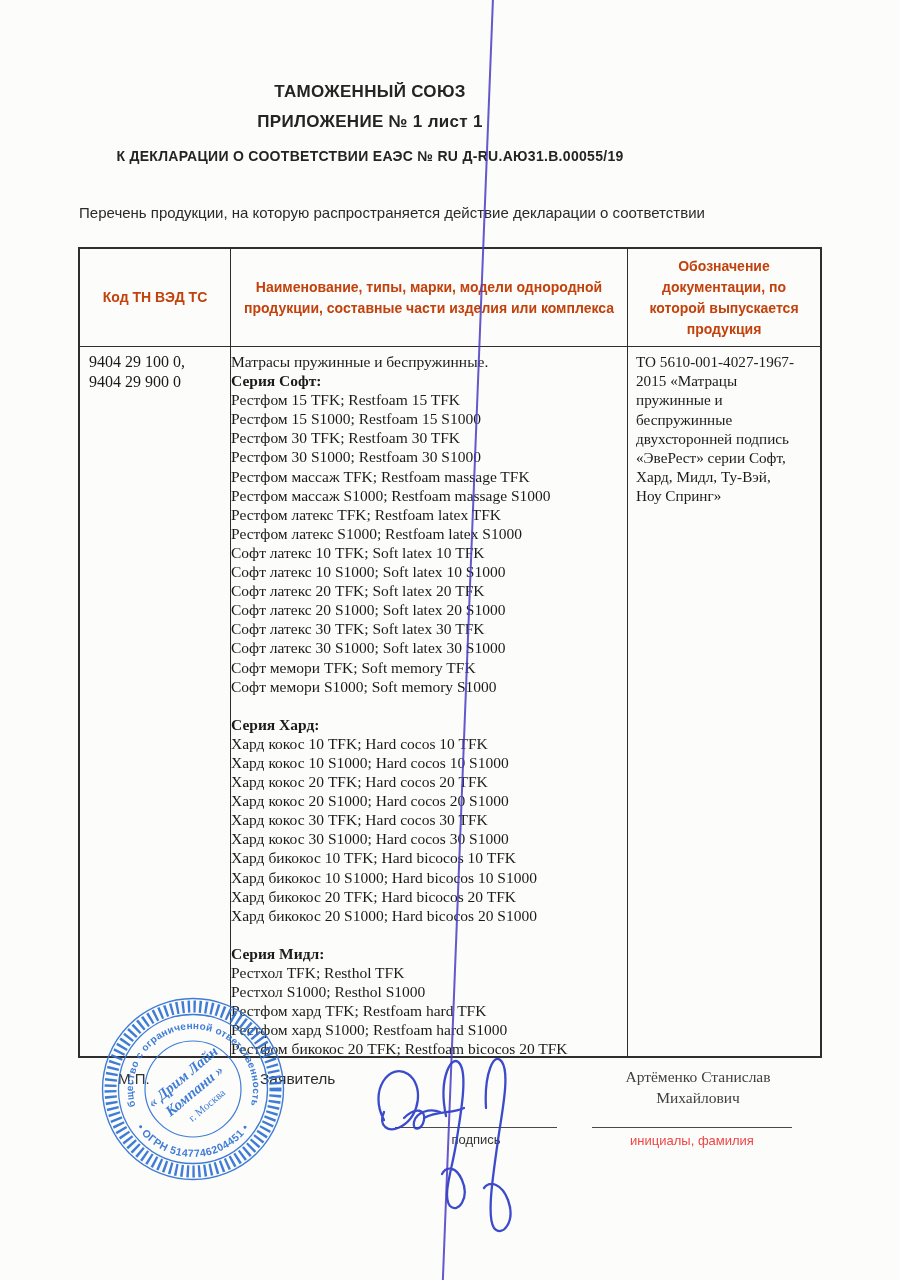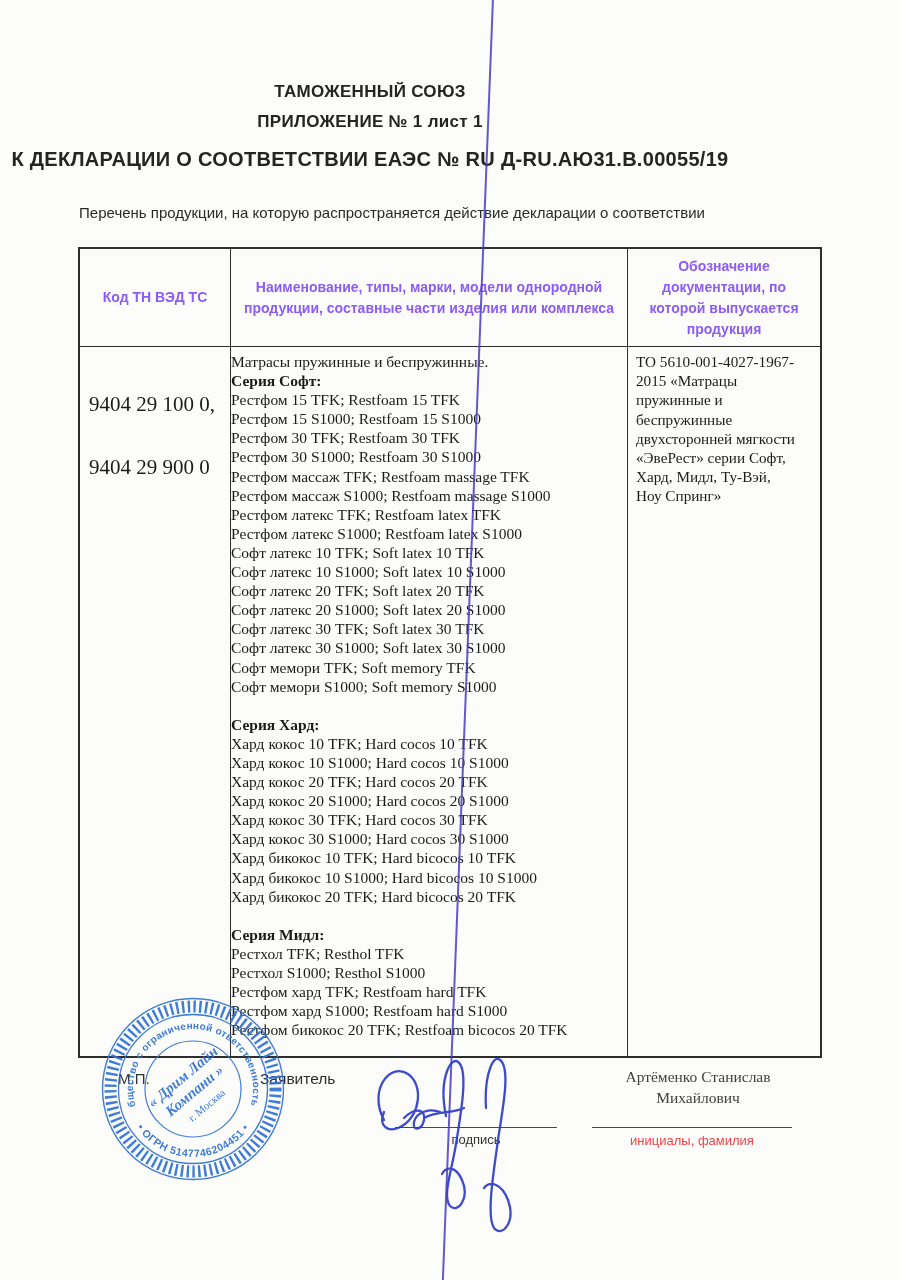--- a/index.html
+++ b/index.html
@@ -46,7 +46,7 @@
 
 <div class="abs title" style="top:82px">ТАМОЖЕННЫЙ СОЮЗ</div>
 <div class="abs title" style="top:112px">ПРИЛОЖЕНИЕ № 1 лист 1</div>
-<div class="abs title" style="top:148px;font-size:20px">К ДЕКЛАРАЦИИ О СООТВЕТСТВИИ ЕАЭС № RU Д-RU.АЮ31.В.00055/19</div>
+<div class="abs title" style="top:148px;font-size:14px">К ДЕКЛАРАЦИИ О СООТВЕТСТВИИ ЕАЭС № RU Д-RU.АЮ31.В.00055/19</div>
 <div class="abs intro" style="top:204px">Перечень продукции, на которую распространяется действие декларации о соответствии</div>
 
 <div class="abs doc-table">

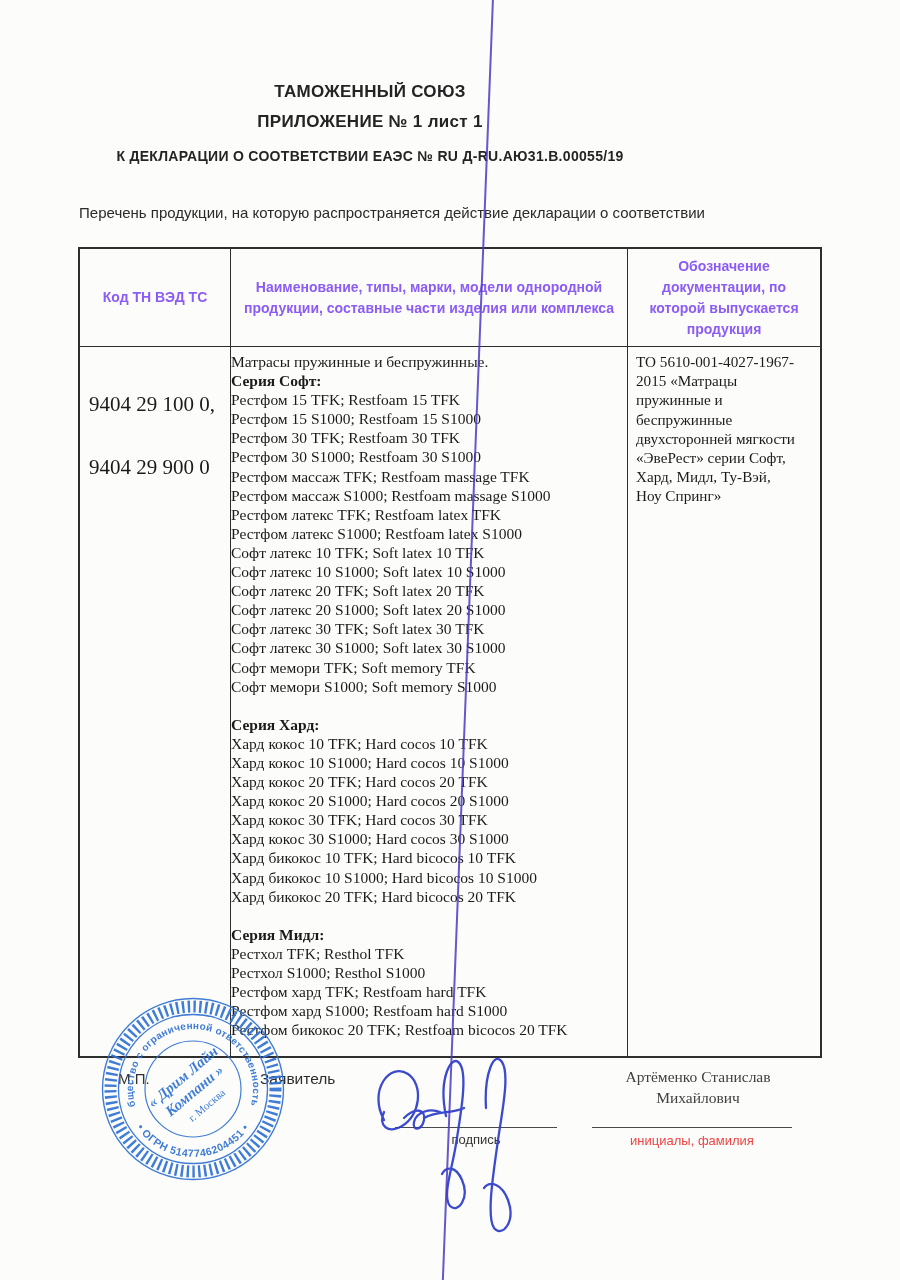--- a/index.html
+++ b/index.html
@@ -15,7 +15,7 @@
              background:transparent;box-sizing:border-box;}
   .cell{box-sizing:border-box;overflow:hidden;}
   .th{display:flex;align-items:center;justify-content:center;text-align:center;
-      font-size:14px;font-weight:600;line-height:21px;padding:4px 12px;color:#8b5cf6;}
+      font-size:14px;font-weight:600;line-height:21px;padding:4px 12px;color:#c2410c;}
   .bl{border-left:1.5px solid #2e2e2e;}
   .bt{border-top:1.5px solid #2e2e2e;}
   .td{font-family:"Liberation Serif",serif;color:#1b1b1b;padding-top:5px;}

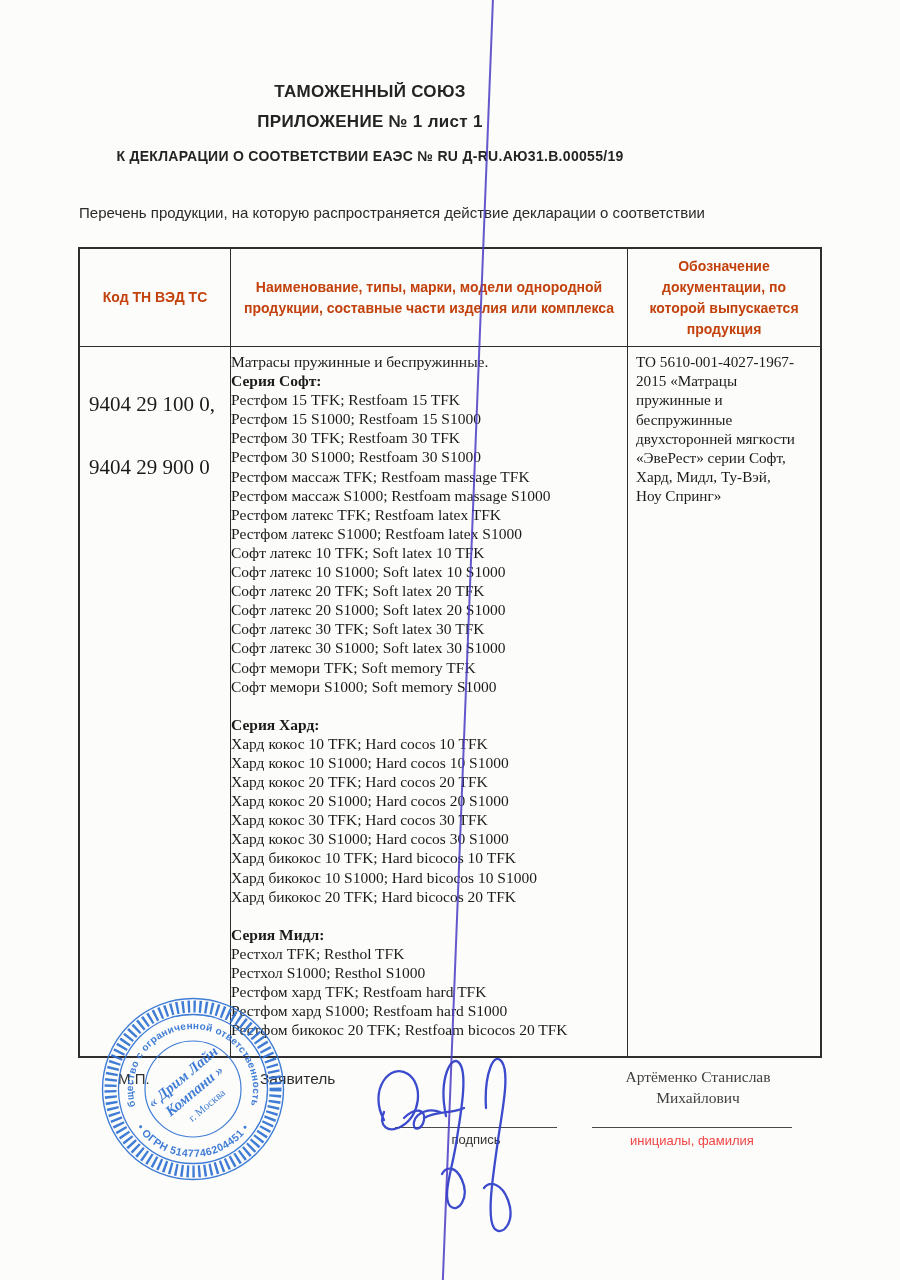--- a/index.html
+++ b/index.html
@@ -22,7 +22,7 @@
   .td.c1{padding-left:9px;}
   .td.c2{}
   .td.c3{padding-left:8px;padding-right:6px;}
-  .cl{font-size:21px;line-height:19.5px;white-space:nowrap;margin-top:43px;}
+  .cl{font-size:16px;line-height:19.5px;white-space:nowrap;}
   .pl{font-size:15.5px;height:19.1px;line-height:19.1px;white-space:nowrap;}
   .pl.bold{font-weight:700;}
   .dl{font-size:15.2px;line-height:19.2px;}

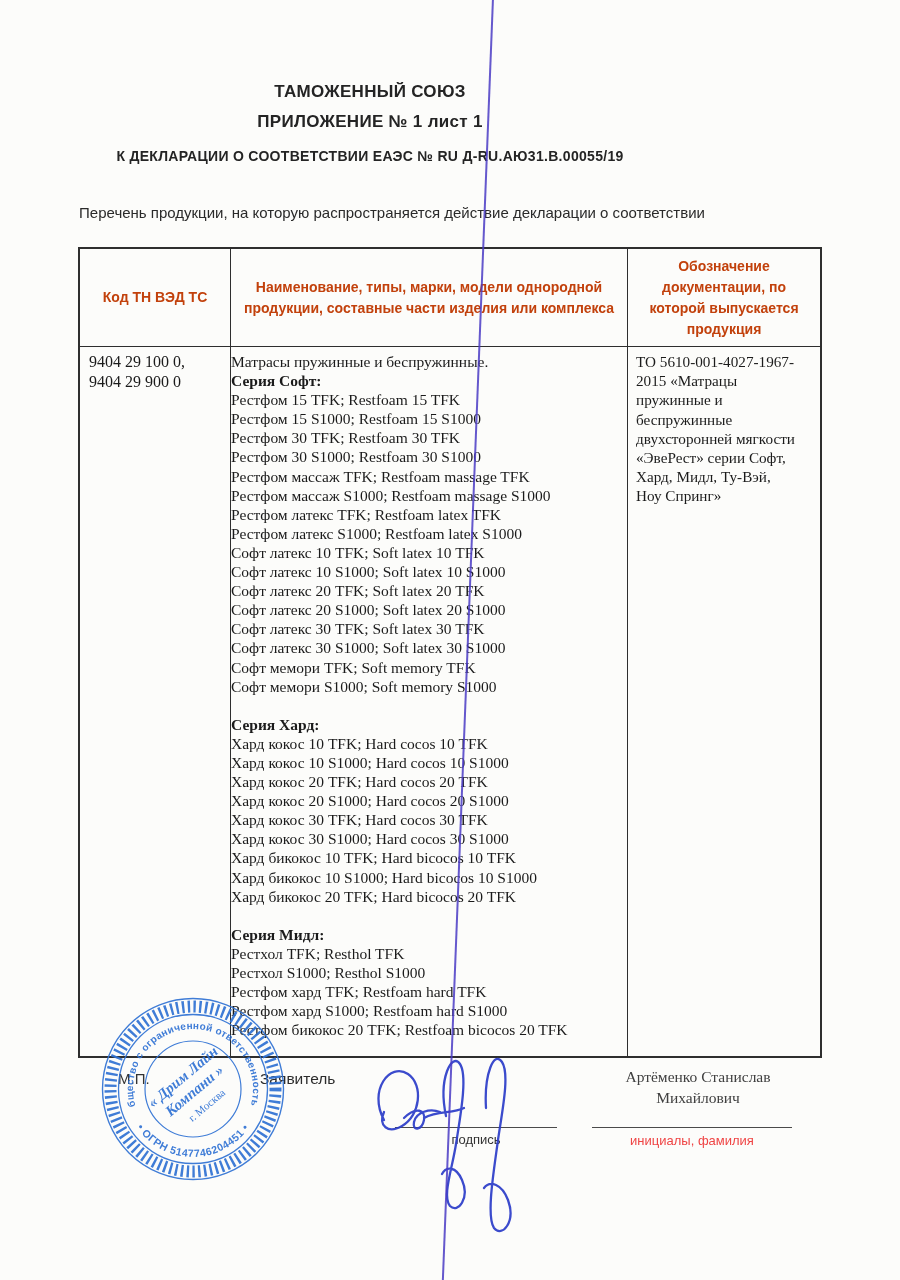--- a/index.html
+++ b/index.html
@@ -104,7 +104,7 @@
       <div class="dl">2015 «Матрацы</div>
       <div class="dl">пружинные  и</div>
       <div class="dl">беспружинные</div>
-      <div class="dl">двухсторонней мягкости</div>
+      <div class="dl">двухсторонней подпись</div>
       <div class="dl">«ЭвеРест» серии Софт,</div>
       <div class="dl">Хард, Мидл, Ту-Вэй,</div>
       <div class="dl">Ноу Спринг»</div>

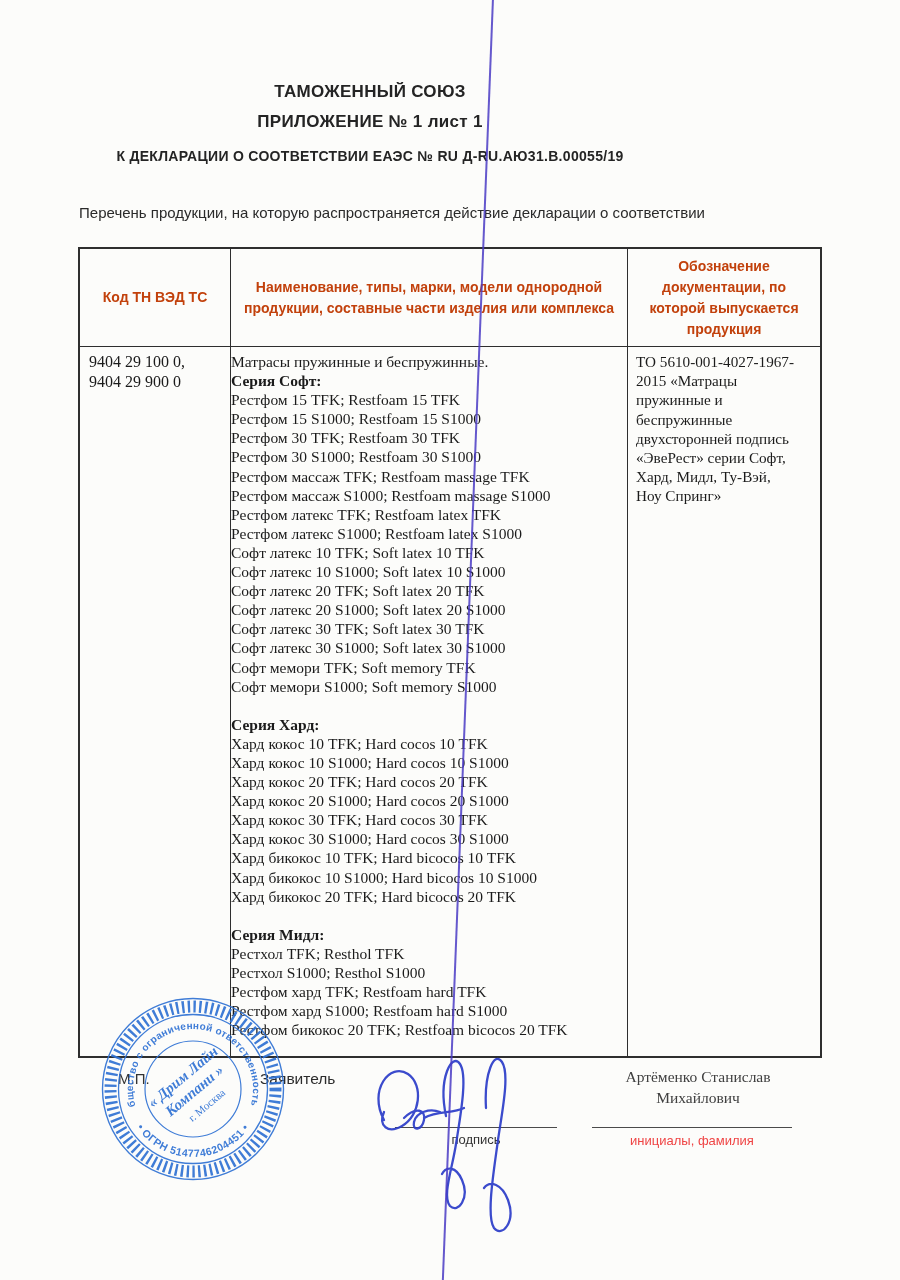--- a/index.html
+++ b/index.html
@@ -90,6 +90,7 @@
       <div class="pl">Хард бикокос 10 TFK; Hard bicocos 10 TFK</div>
       <div class="pl">Хард бикокос 10 S1000; Hard bicocos 10 S1000</div>
       <div class="pl">Хард бикокос 20 TFK; Hard bicocos 20 TFK</div>
+      <div class="pl">Хард бикокос 20 S1000; Hard bicocos 20 S1000</div>
       <div class="pl"></div>
       <div class="pl bold">Серия Мидл:</div>
       <div class="pl">Рестхол TFK; Resthol TFK</div>

